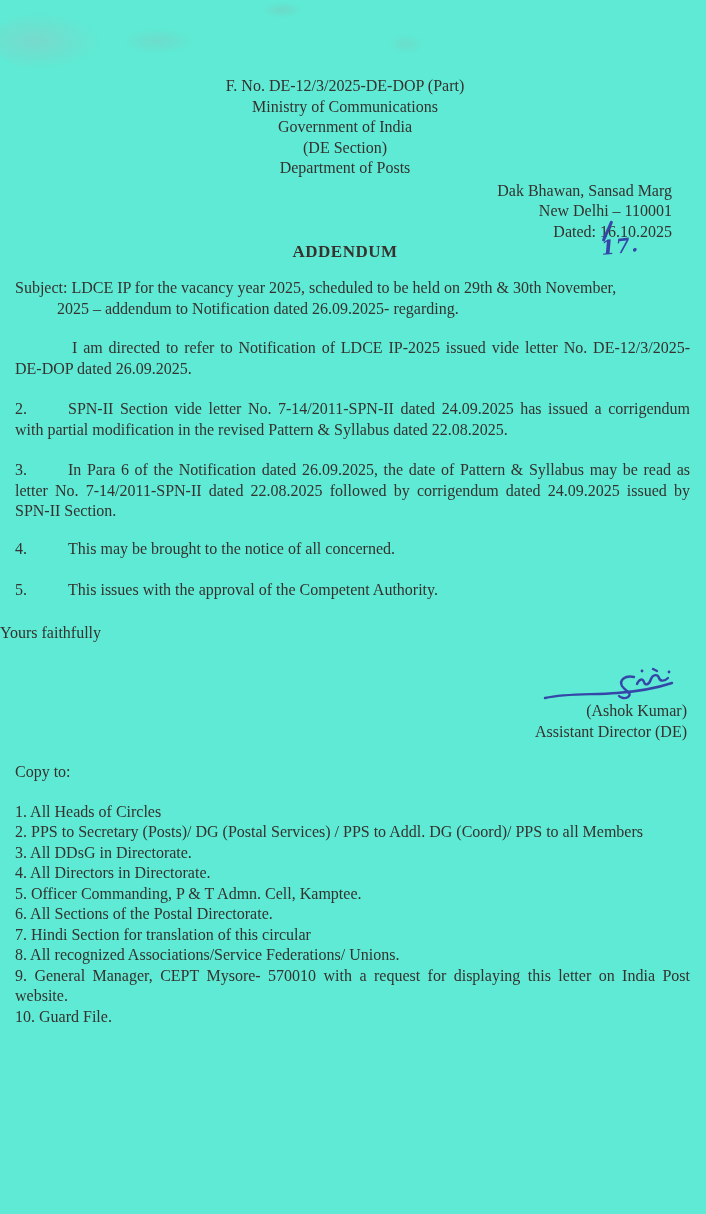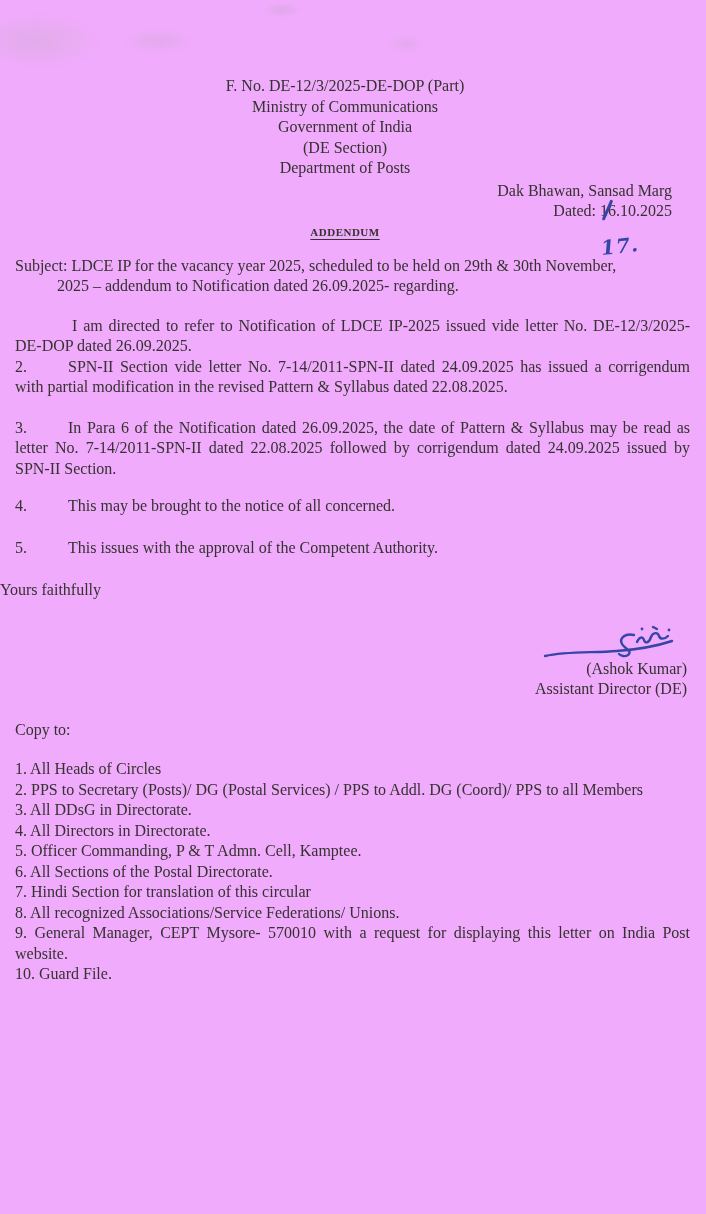--- a/index.html
+++ b/index.html
@@ -9,7 +9,7 @@
     position: relative;
     width: 706px;
     height: 1214px;
-    background: #f0abfc;
+    background: #5eead4;
     overflow: hidden;
     font-family: "Liberation Serif", serif;
     color: #35322f;

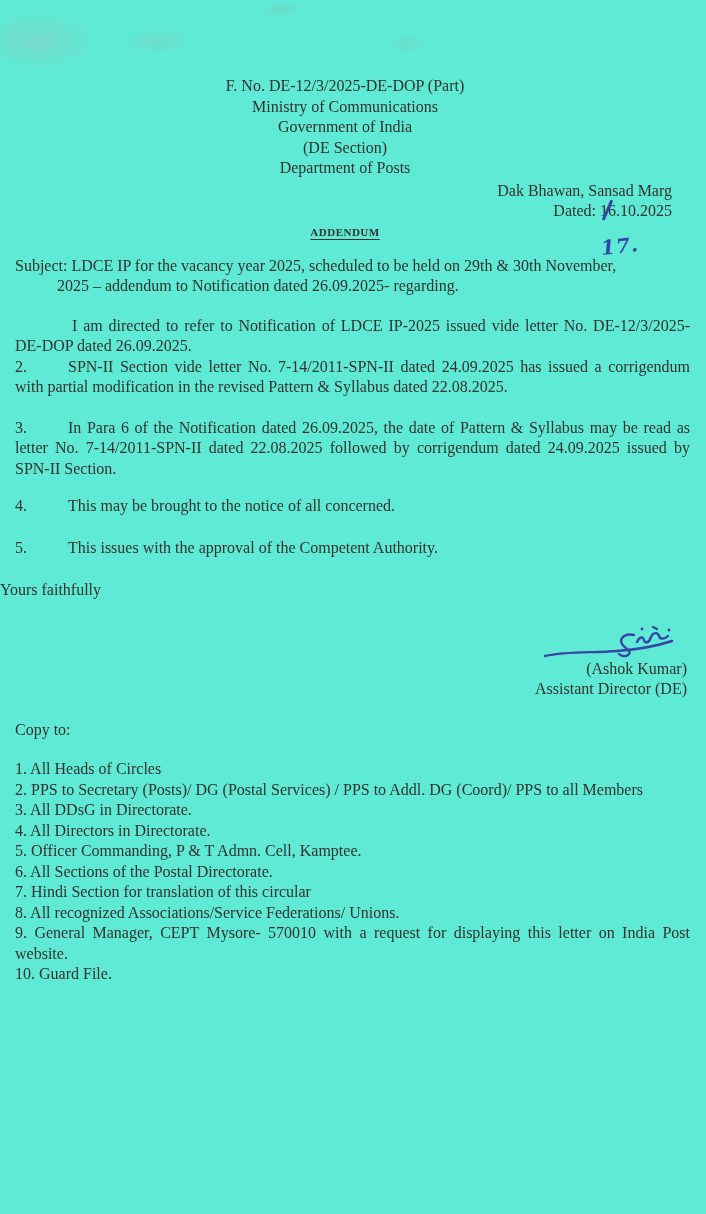--- a/index.html
+++ b/index.html
@@ -133,6 +133,7 @@
 
   <div class="address-block">
     <div>Dak Bhawan, Sansad Marg</div>
+    <div>New Delhi – 110001</div>
     <div class="date-line"><span>Dated: </span><span class="struck">16</span><span>.10.2025</span></div>
   </div>
 

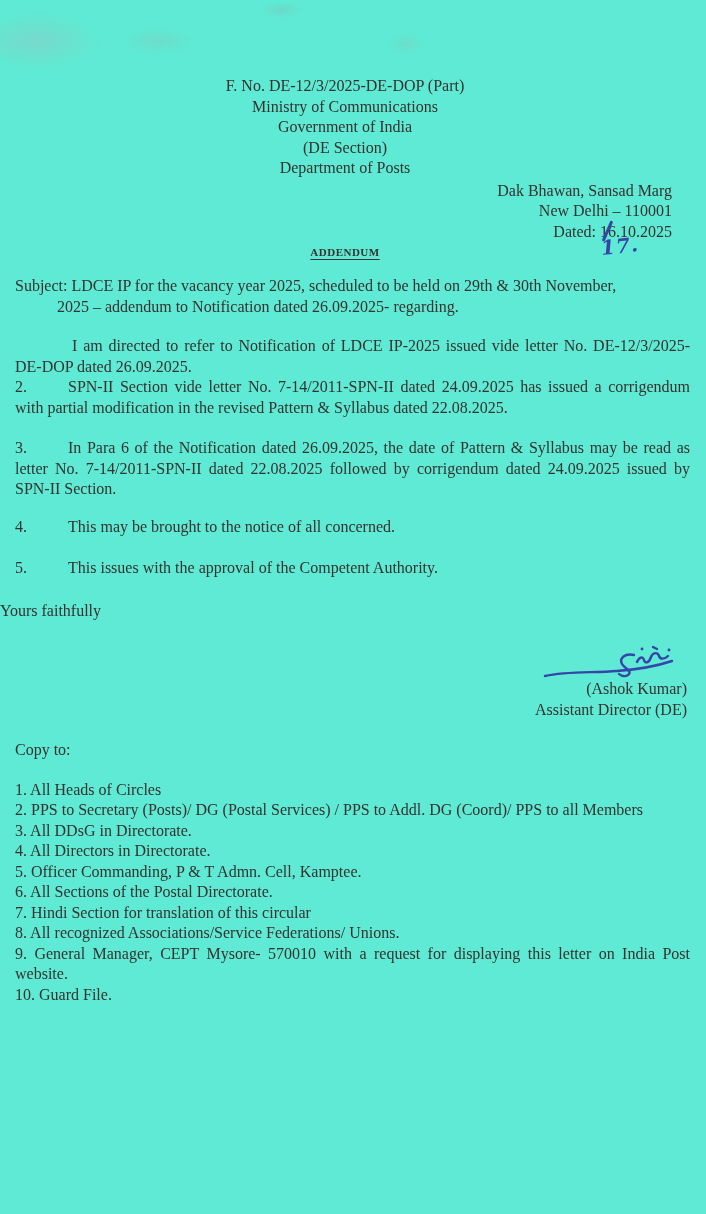--- a/index.html
+++ b/index.html
@@ -65,9 +65,8 @@
   .doc-title {
     display: inline-block;
     font-weight: bold;
-    font-size: 11px;
+    font-size: 17px;
     letter-spacing: 0.5px;
-    text-decoration: underline;
     text-underline-offset: 3px;
   }
   .subject {

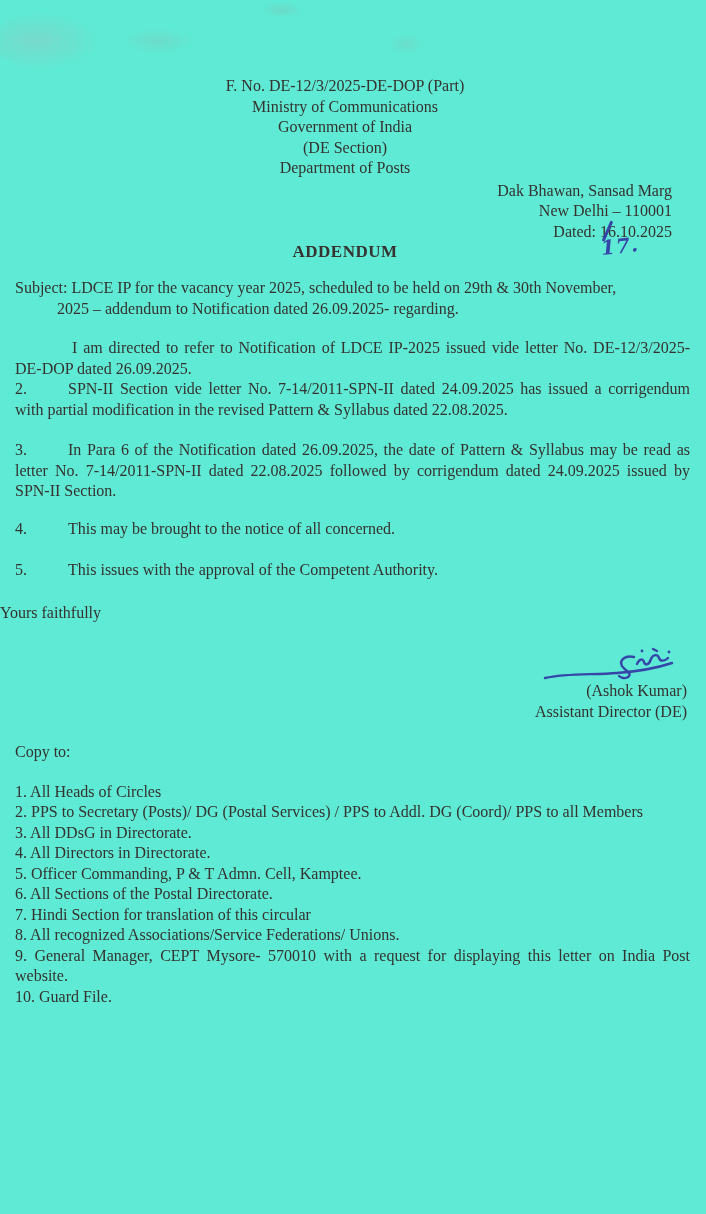--- a/index.html
+++ b/index.html
@@ -85,7 +85,7 @@
   .para-indent { text-indent: 57px; }
   .pnum { display: inline-block; width: 53px; }
   .p1 { margin-top: 19px; }
-  .p2 { }
+  .p2 { margin-top: 20px; }
   .p3 { margin-top: 20px; }
   .p4 { margin-top: 17px; }
   .p5 { margin-top: 21px; }

